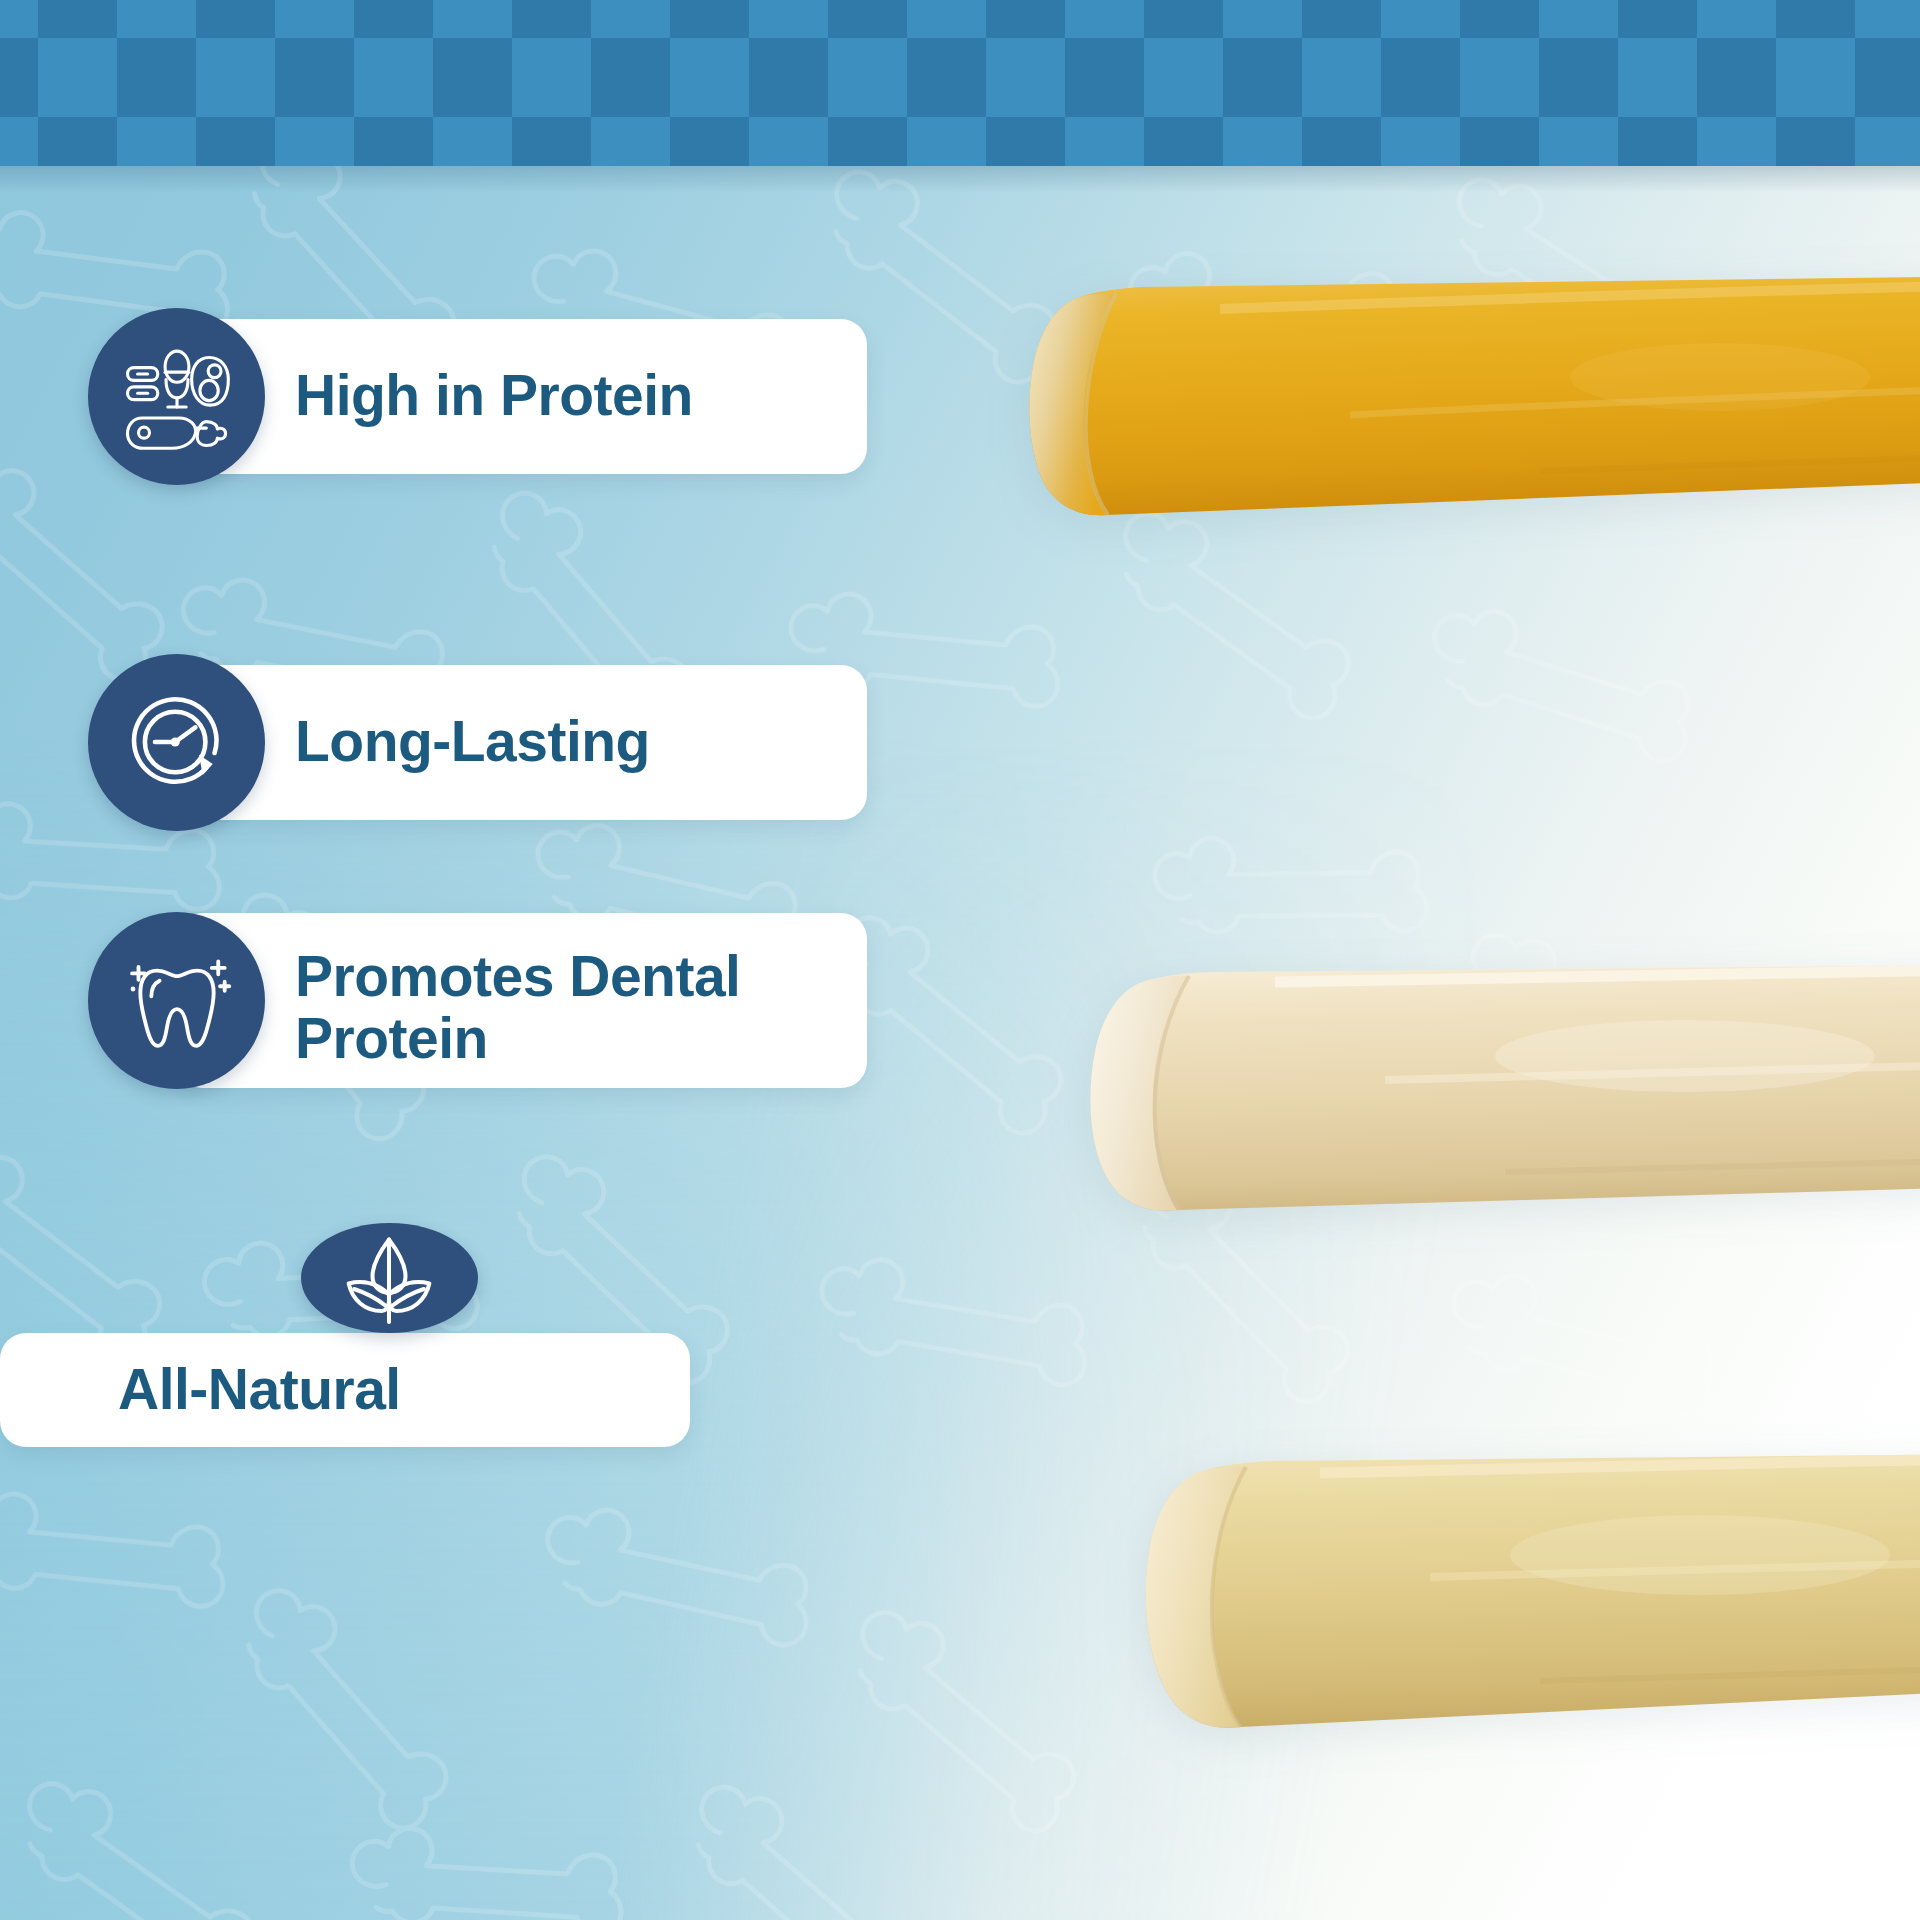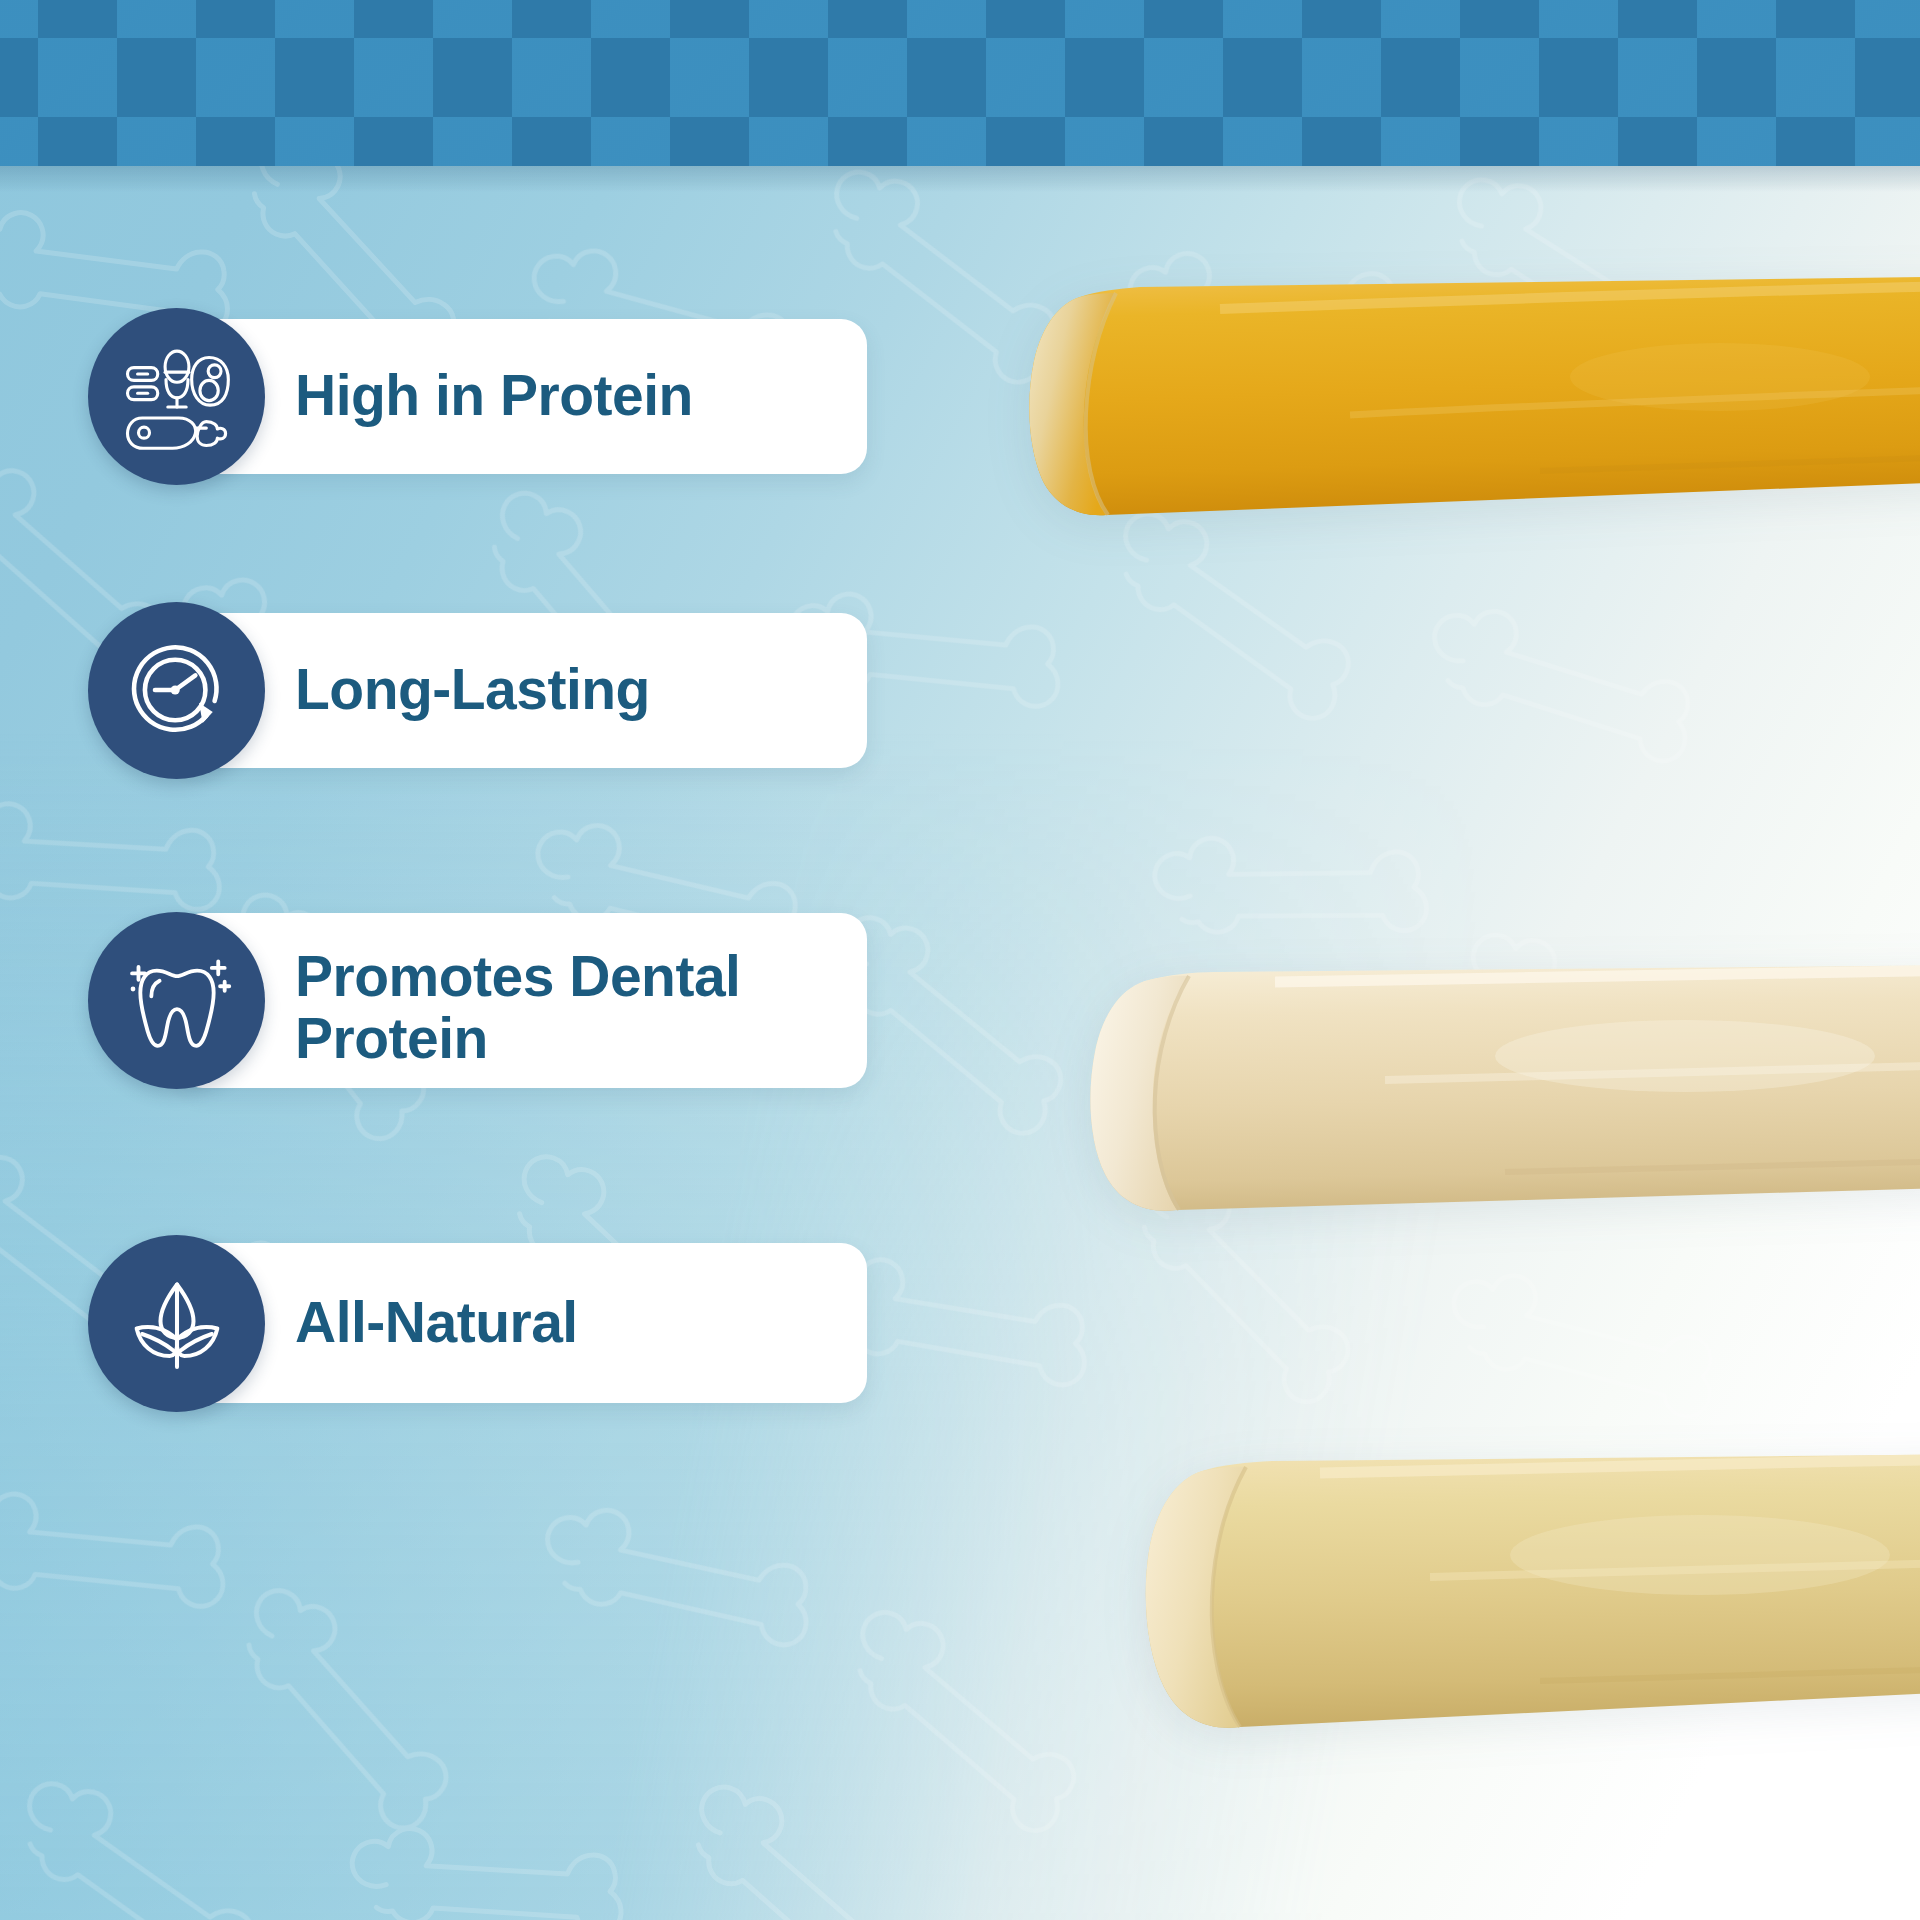--- a/index.html
+++ b/index.html
@@ -141,7 +141,7 @@
   #row-protein { top: 296px; left: 88px; }
   #row-protein .feature-card { width: 690px; height: 155px; }
 
-  #row-long    { top: 590px; left: 88px; }
+  #row-long    { top: 642px; left: 88px; }
   #row-long    .feature-card { width: 690px; height: 155px; }
 
   #row-dental  { top: 900px; left: 88px; }

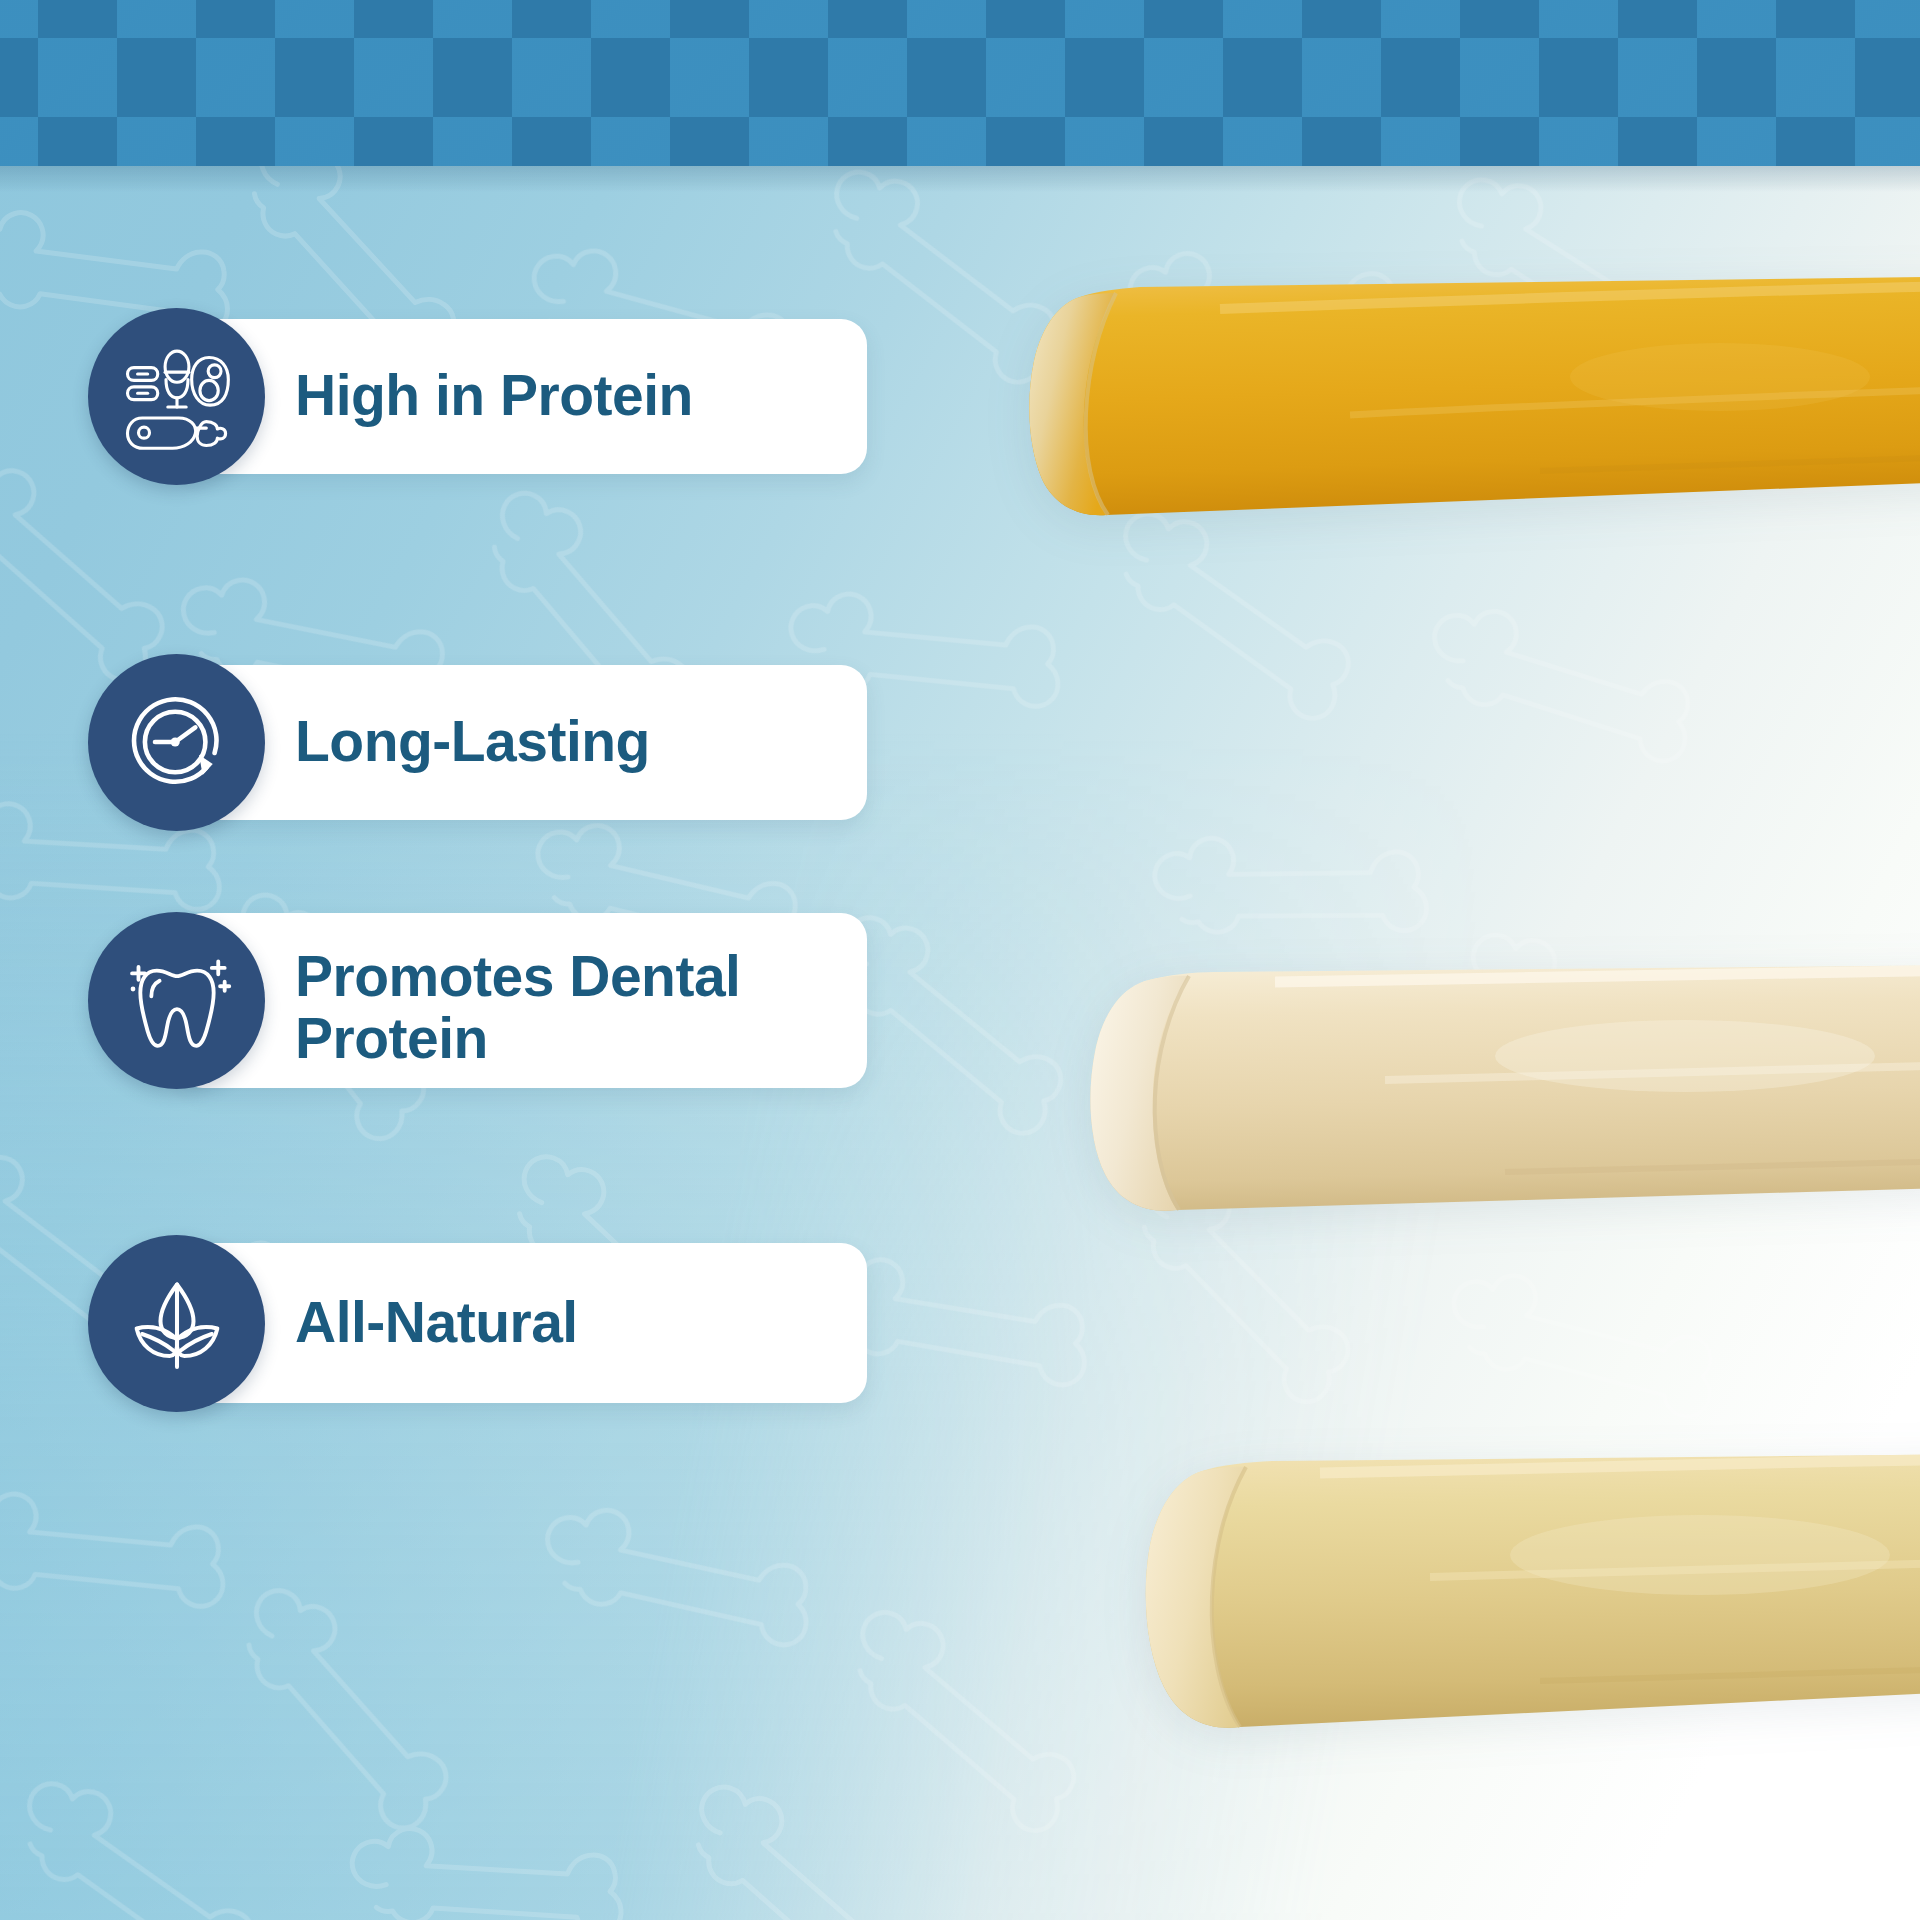--- a/index.html
+++ b/index.html
@@ -147,7 +147,7 @@
   #row-dental  { top: 900px; left: 88px; }
   #row-dental  .feature-card { width: 690px; height: 175px; padding-top: 22px; padding-bottom: 6px; }
 
-  #row-natural { top: 1223px; left: 88px; }
+  #row-natural { top: 1223px; left: 88px; flex-direction: column; }
   #row-natural .feature-card { width: 690px; height: 160px; }
 </style>
 </head>

